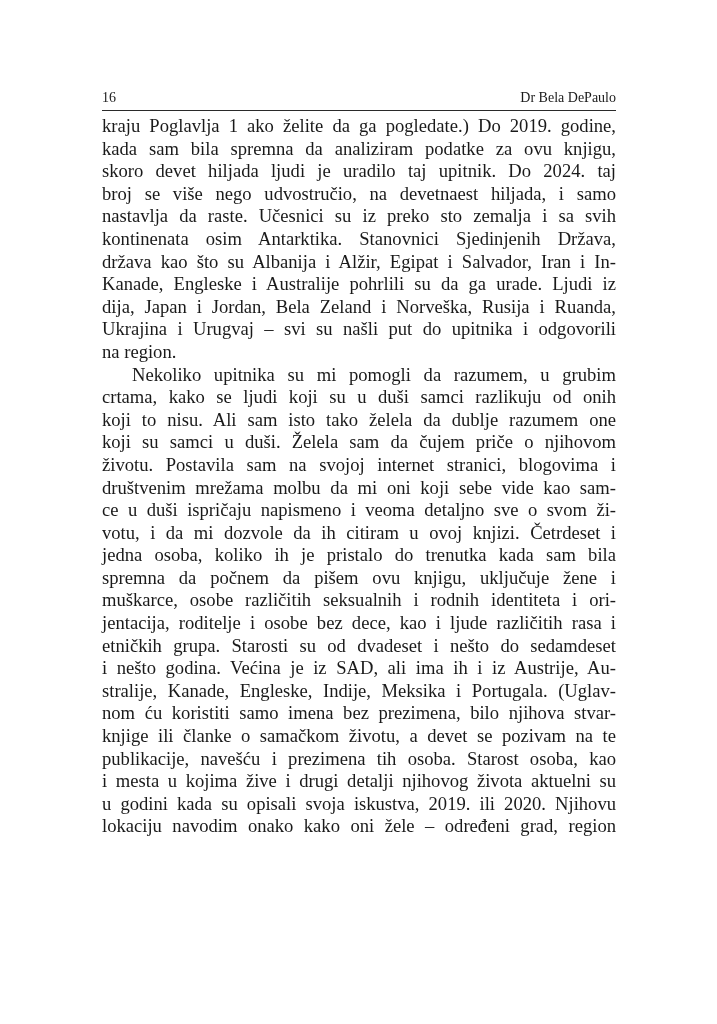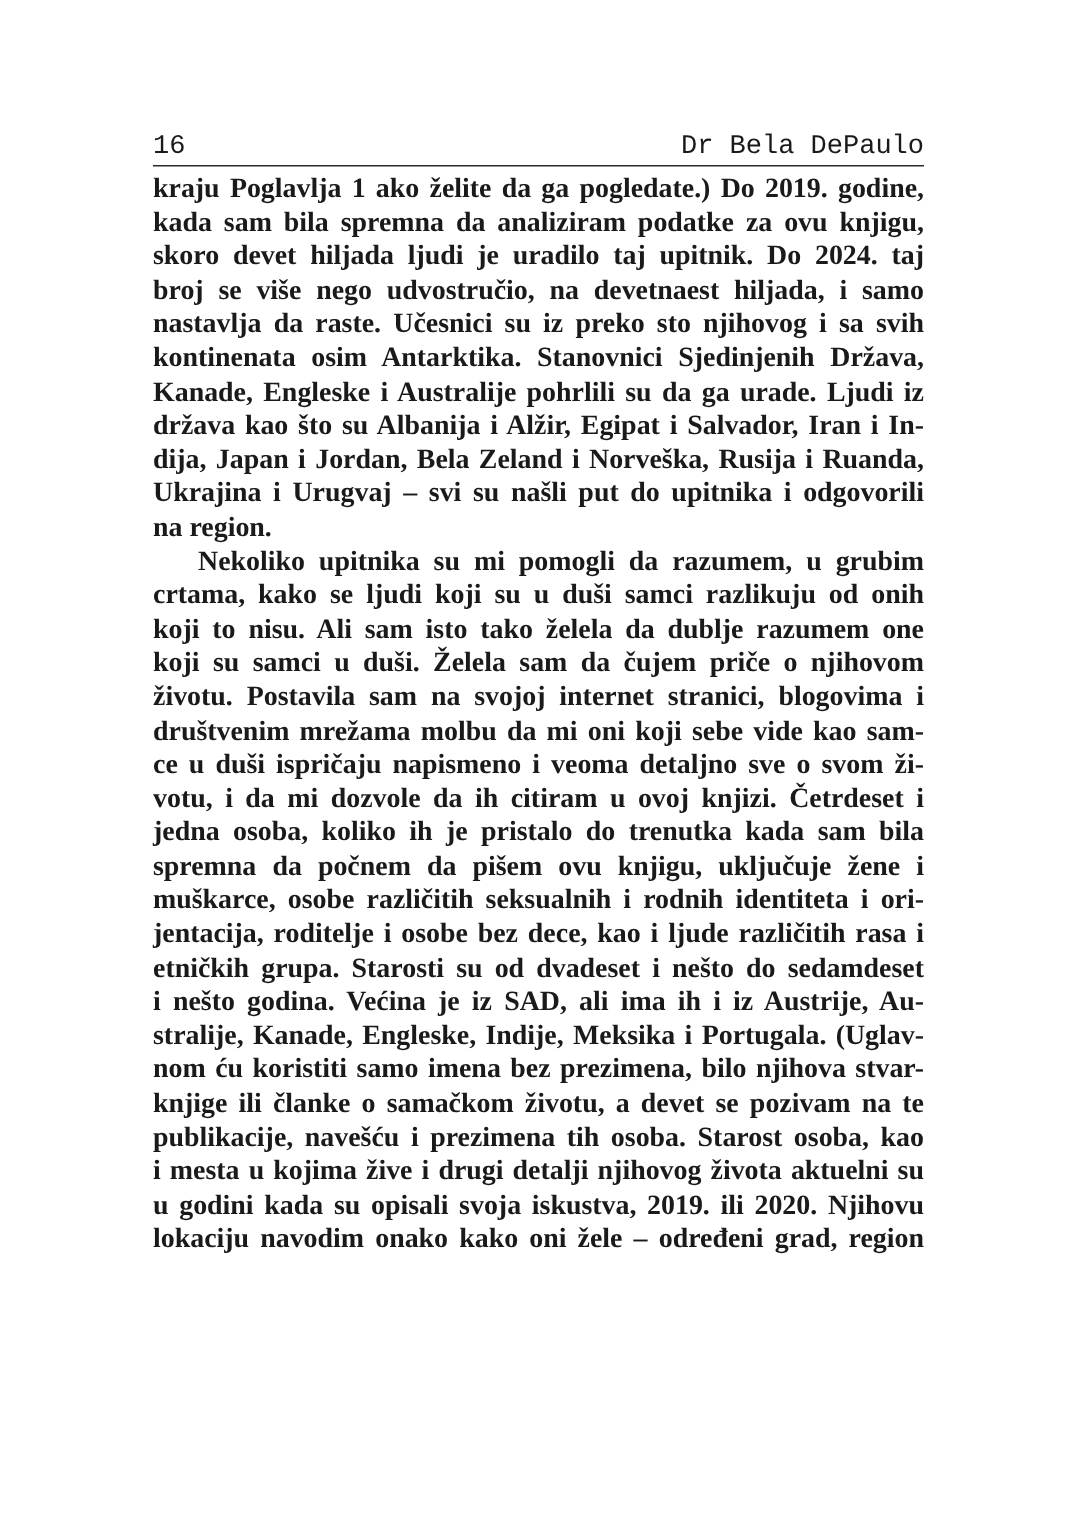--- a/index.html
+++ b/index.html
@@ -25,12 +25,11 @@
       display: flex;
       justify-content: space-between;
       align-items: flex-end;
-      font-size: 18px;
+      font-size: 14px;
       line-height: 20px;
       padding-bottom: 2px;
       border-bottom: 1px solid #2a2a2a;
       height: 20px;
-      font-family: Liberation Mono, monospace;
     }
     .body-text {
       margin-top: 4px;

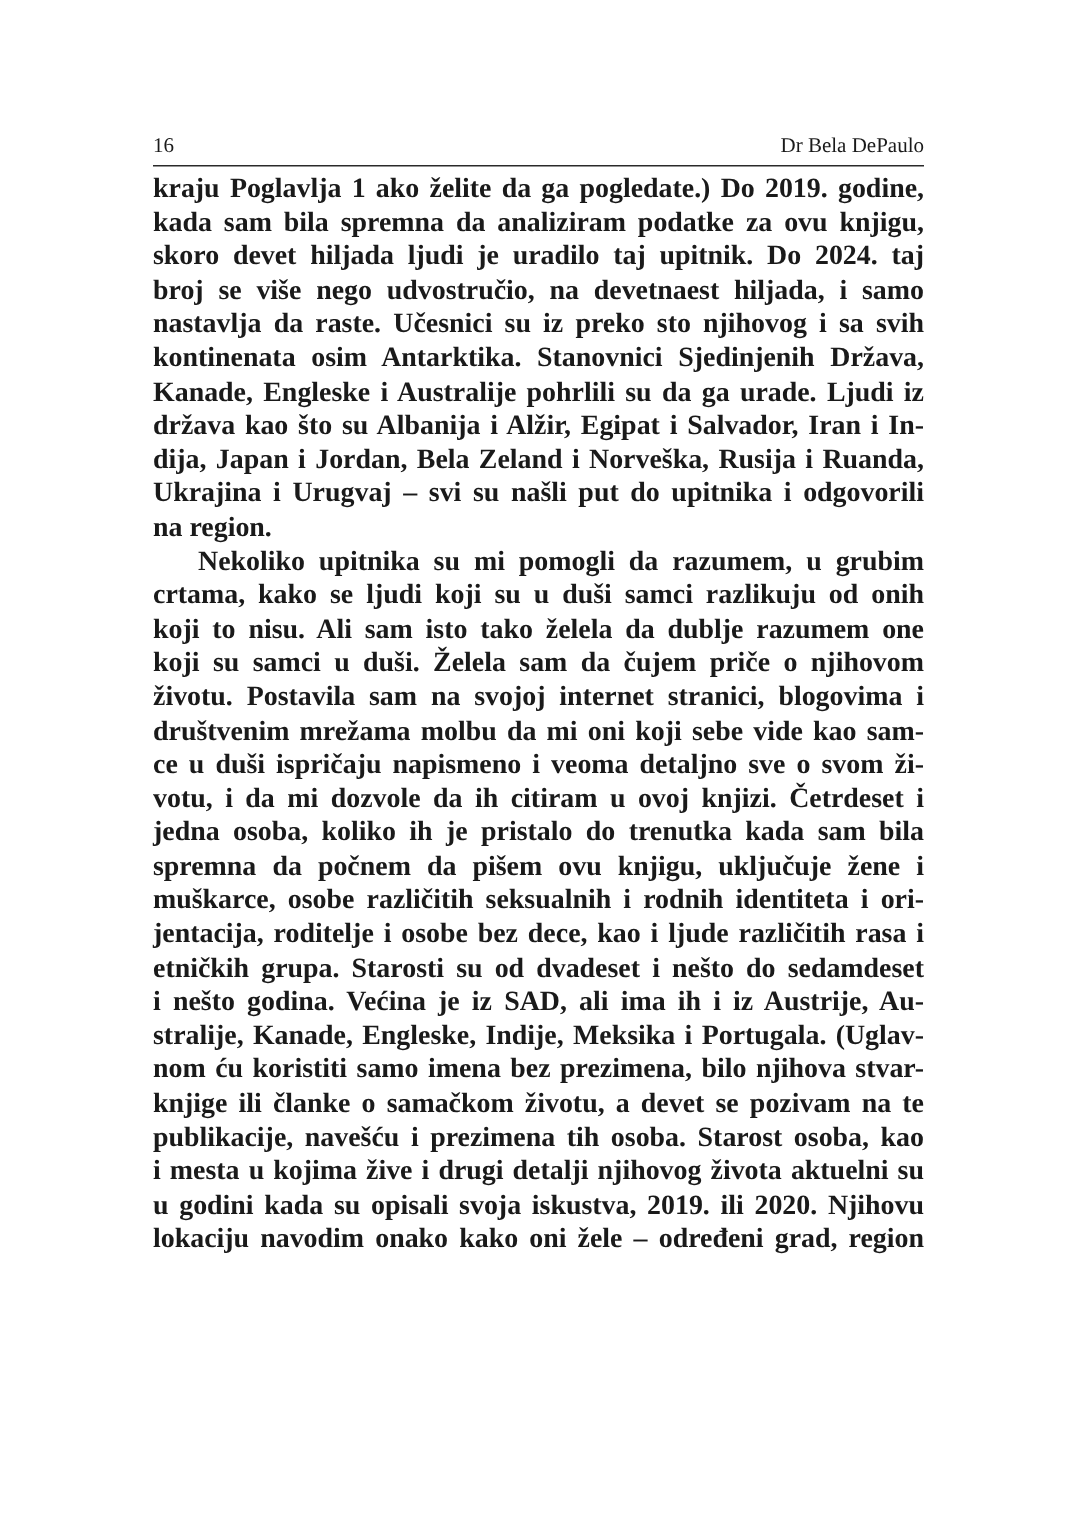--- a/index.html
+++ b/index.html
@@ -37,7 +37,6 @@
       line-height: 22.6px;
       text-align: justify;
       hyphens: manual;
-      font-weight: bold;
     }
     .line {
       display: block;

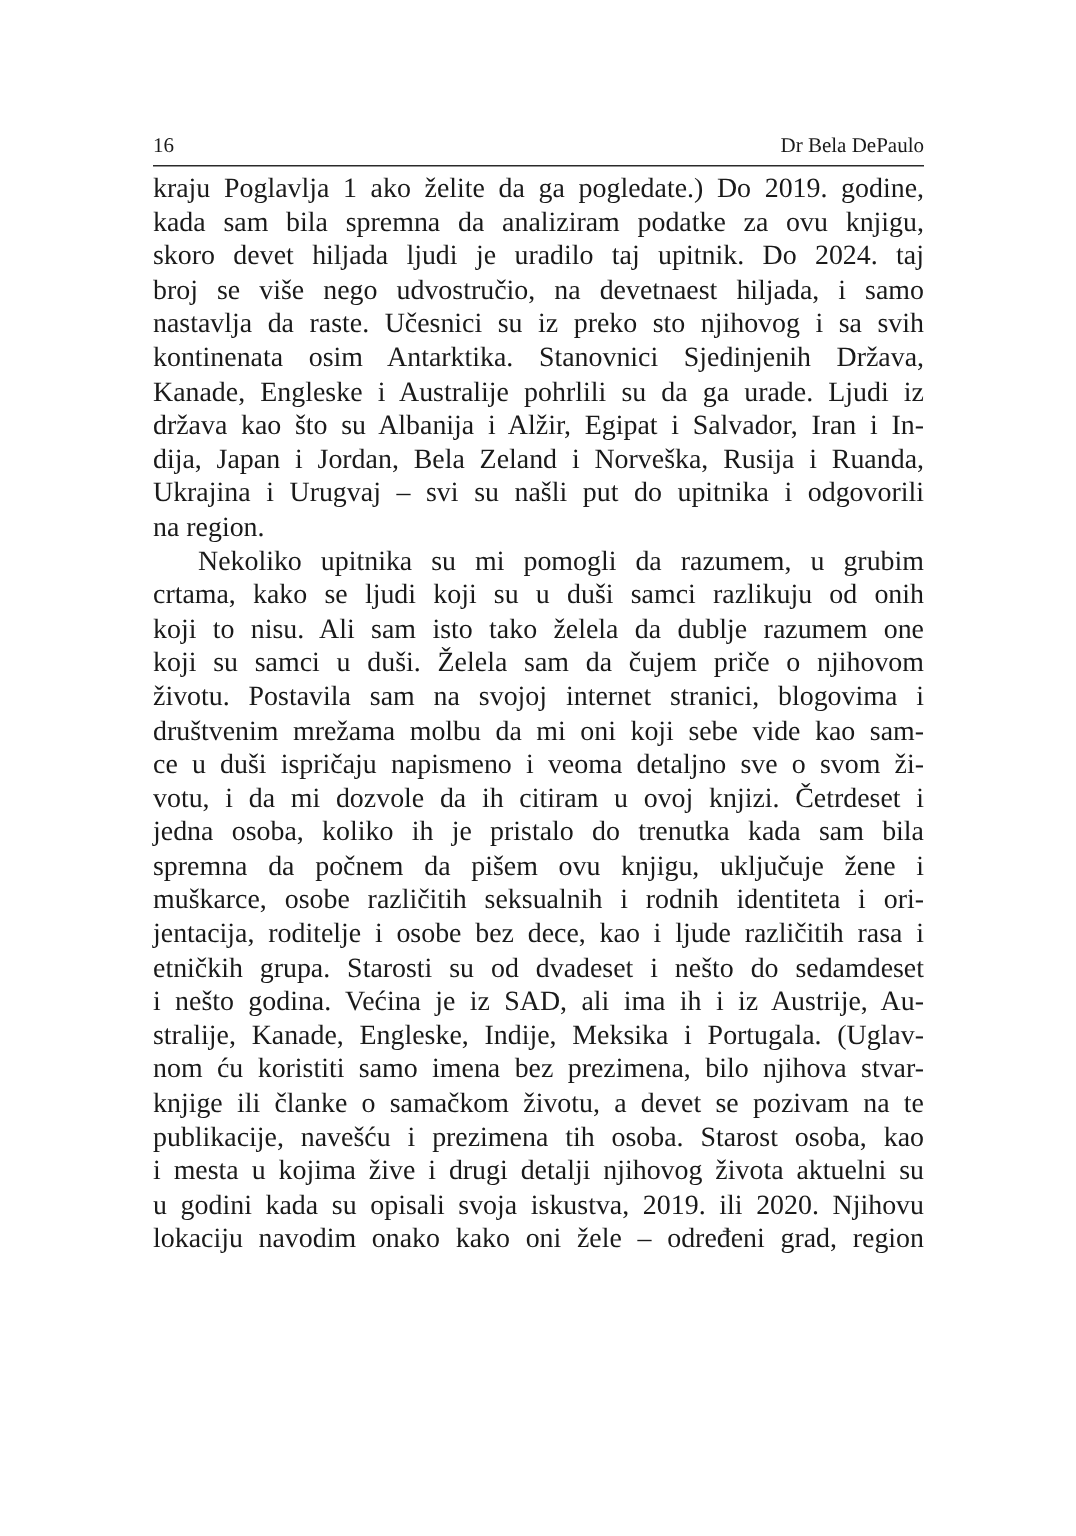--- a/index.html
+++ b/index.html
@@ -66,7 +66,7 @@
         <span class="line">kada sam bila spremna da analiziram podatke za ovu knjigu,</span>
         <span class="line">skoro devet hiljada ljudi je uradilo taj upitnik. Do 2024. taj</span>
         <span class="line">broj se više nego udvostručio, na devetnaest hiljada, i samo</span>
-        <span class="line">nastavlja da raste. Učesnici su iz preko sto njihovog i sa svih</span>
+        <span class="line">nastavlja da raste. Učesnici su iz preko sto zemalja i sa svih</span>
         <span class="line">kontinenata osim Antarktika. Stanovnici Sjedinjenih Država,</span>
         <span class="line">Kanade, Engleske i Australije pohrlili su da ga urade. Ljudi iz</span>
         <span class="line">država kao što su Albanija i Alžir, Egipat i Salvador, Iran i In-</span>

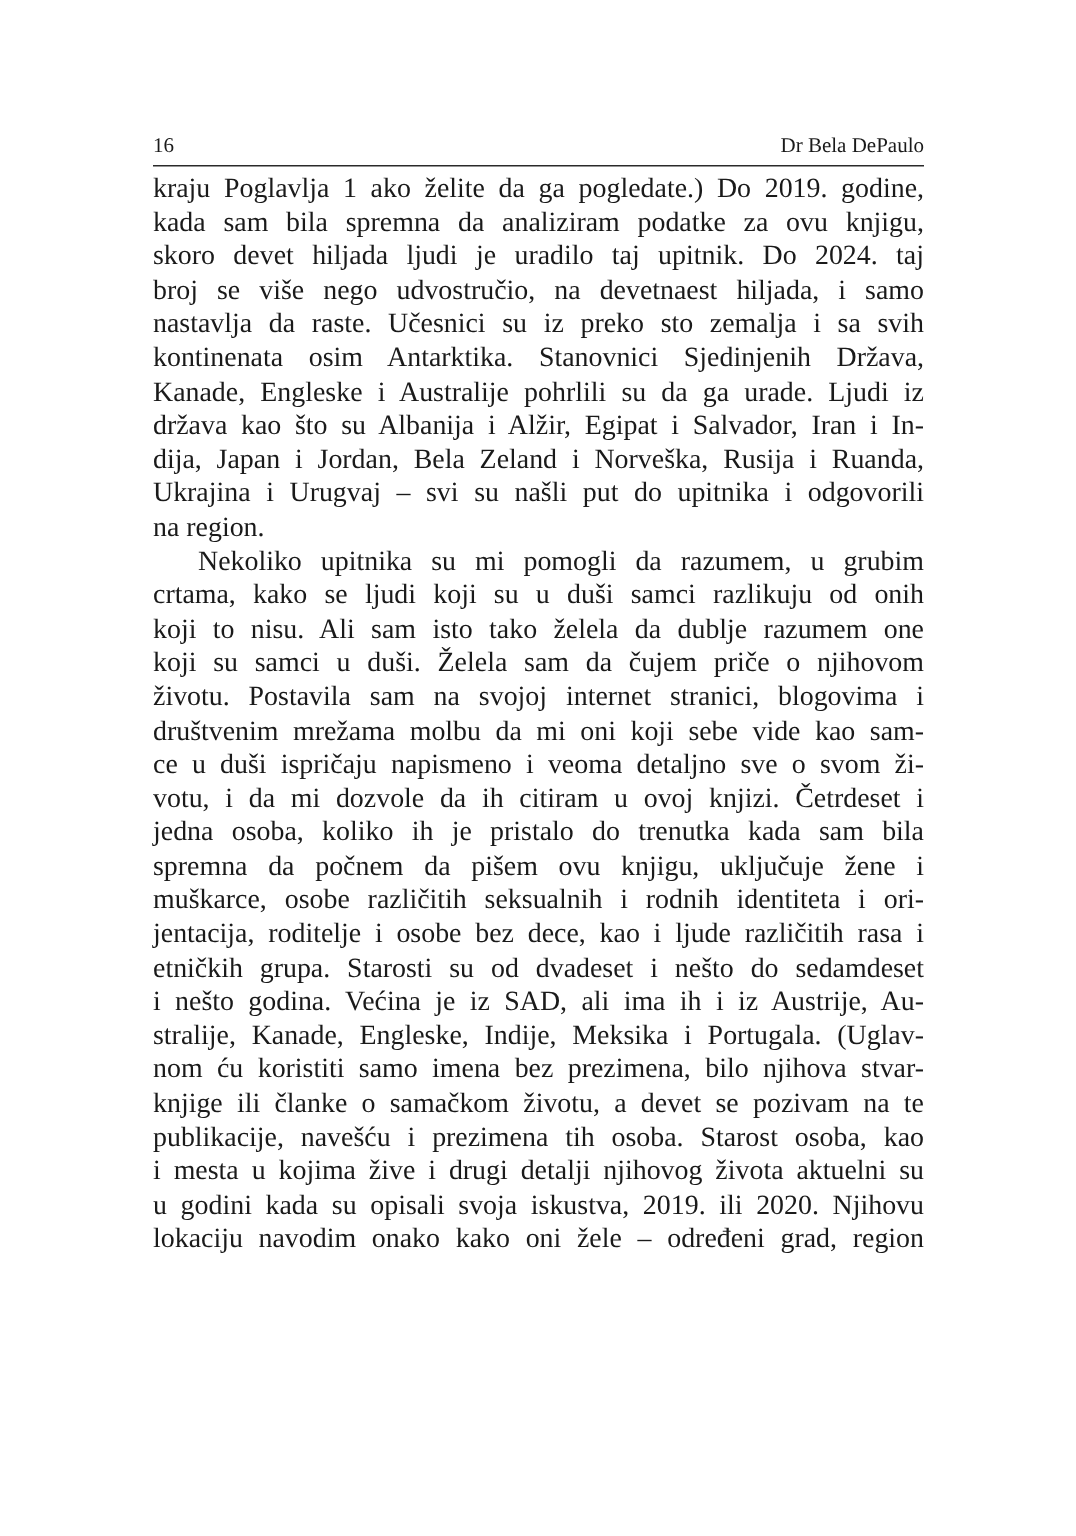--- a/index.html
+++ b/index.html
@@ -68,8 +68,8 @@
         <span class="line">broj se više nego udvostručio, na devetnaest hiljada, i samo</span>
         <span class="line">nastavlja da raste. Učesnici su iz preko sto zemalja i sa svih</span>
         <span class="line">kontinenata osim Antarktika. Stanovnici Sjedinjenih Država,</span>
+        <span class="line">država kao što su Albanija i Alžir, Egipat i Salvador, Iran i In-</span>
         <span class="line">Kanade, Engleske i Australije pohrlili su da ga urade. Ljudi iz</span>
-        <span class="line">država kao što su Albanija i Alžir, Egipat i Salvador, Iran i In-</span>
         <span class="line">dija, Japan i Jordan, Bela Zeland i Norveška, Rusija i Ruanda,</span>
         <span class="line">Ukrajina i Urugvaj – svi su našli put do upitnika i odgovorili</span>
         <span class="line last">na region.</span>

